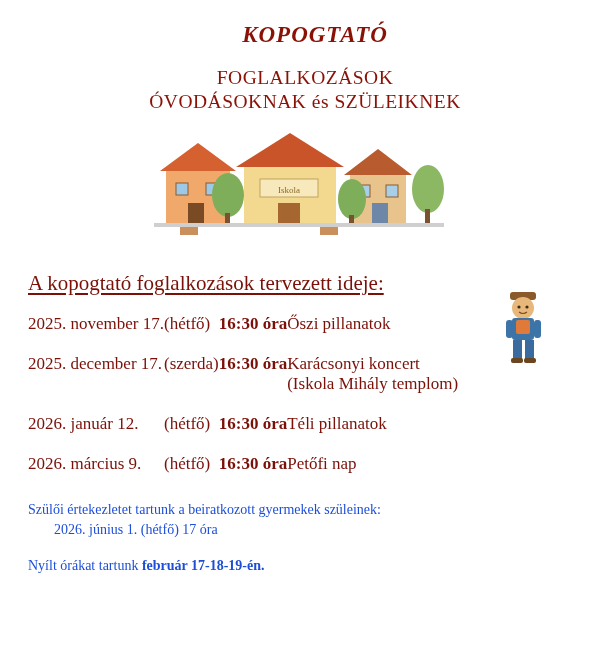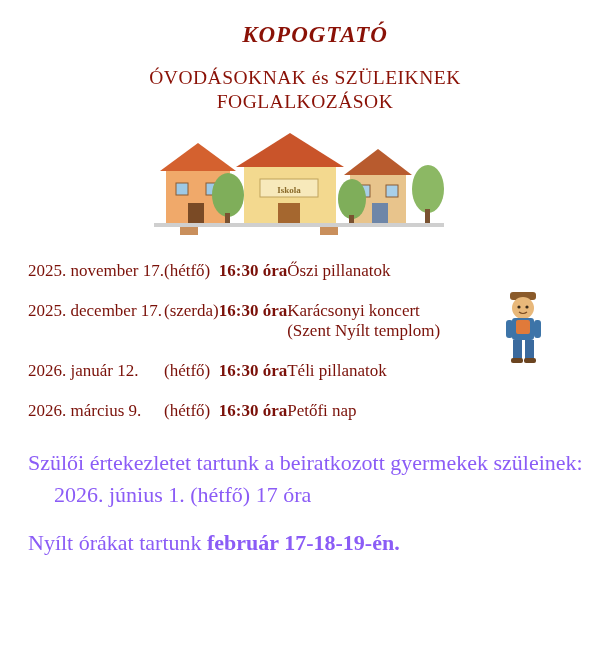--- a/index.html
+++ b/index.html
@@ -118,8 +118,8 @@
   <div class="title">KOPOGTATÓ</div>
 
   <div class="subtitle">
+    <div>FOGLALKOZÁSOK</div>
     <div>ÓVODÁSOKNAK és SZÜLEIKNEK</div>
-    <div>FOGLALKOZÁSOK</div>
   </div>
 
   <div class="illustration">

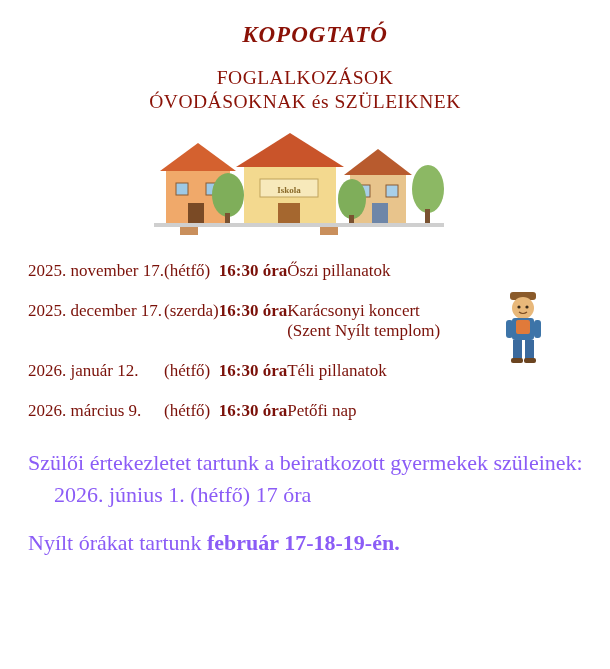--- a/index.html
+++ b/index.html
@@ -43,7 +43,6 @@
     width: 330px;
     height: 120px;
     position: relative;
-    font-weight: bold;
   }
   .section-heading {
     font-size: 21px;

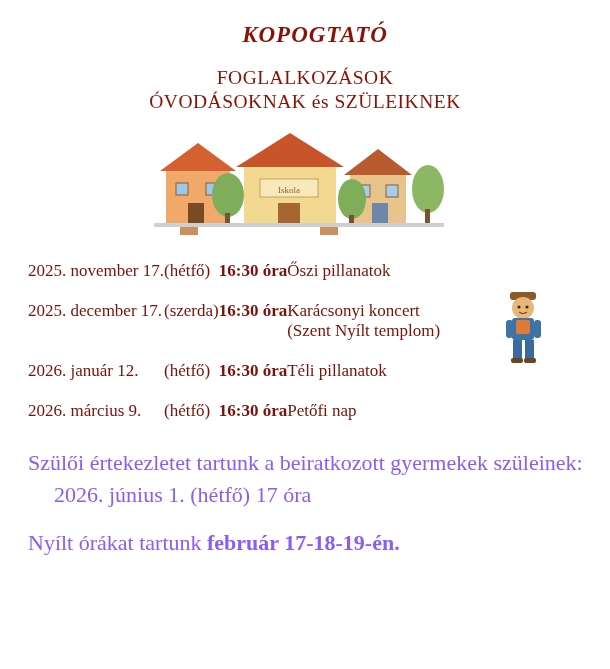--- a/index.html
+++ b/index.html
@@ -155,6 +155,7 @@
     </svg>
   </div>
 
+  <div class="section-heading">A kopogtató foglalkozások tervezett ideje:</div>
 
   <div class="doll">
     <svg viewBox="0 0 56 74" width="56" height="74" aria-hidden="true">

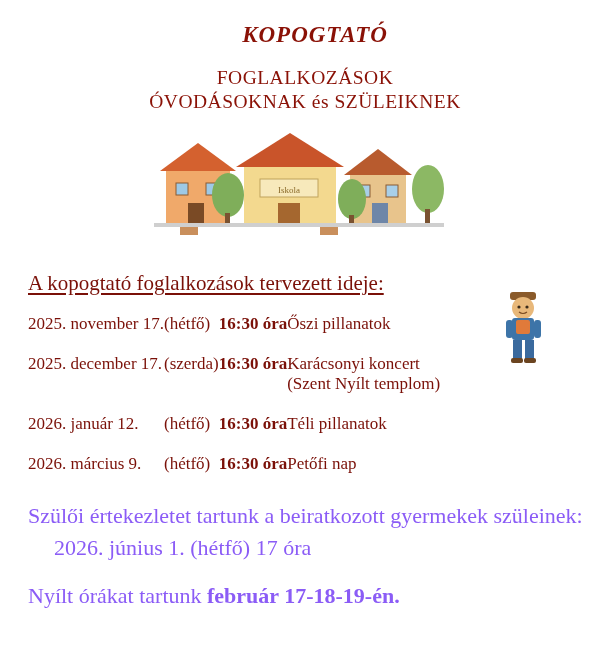--- a/index.html
+++ b/index.html
@@ -191,7 +191,7 @@
         <td class="time">16:30 óra</td>
         <td class="event">
           <span>Karácsonyi koncert</span>
-          <span class="event-sub">(Szent Nyílt templom)</span>
+          <span class="event-sub">(Iskola Mihály templom)</span>
         </td>
       </tr>
       <tr>

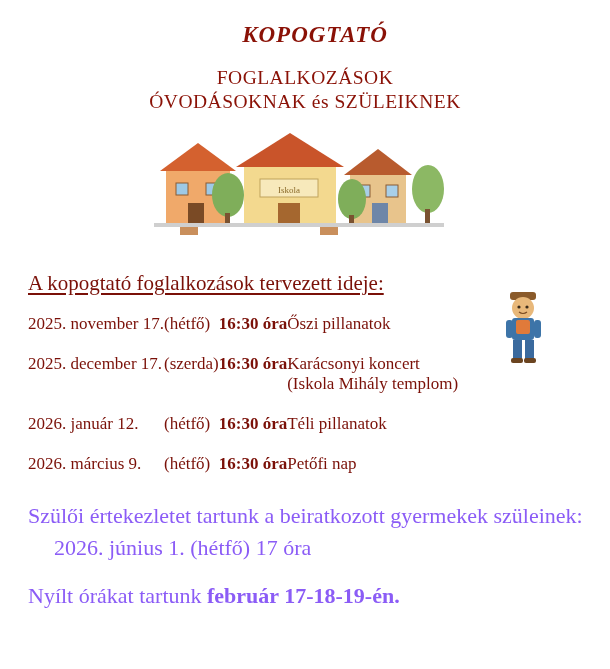--- a/index.html
+++ b/index.html
@@ -83,8 +83,8 @@
   }
   .notes {
     margin: 6px 0 0 28px;
-    font-size: 22px;
-    color: #8b5cf6;
+    font-size: 14px;
+    color: #1d4ed8;
     line-height: 1.45;
   }
   .note-block {

